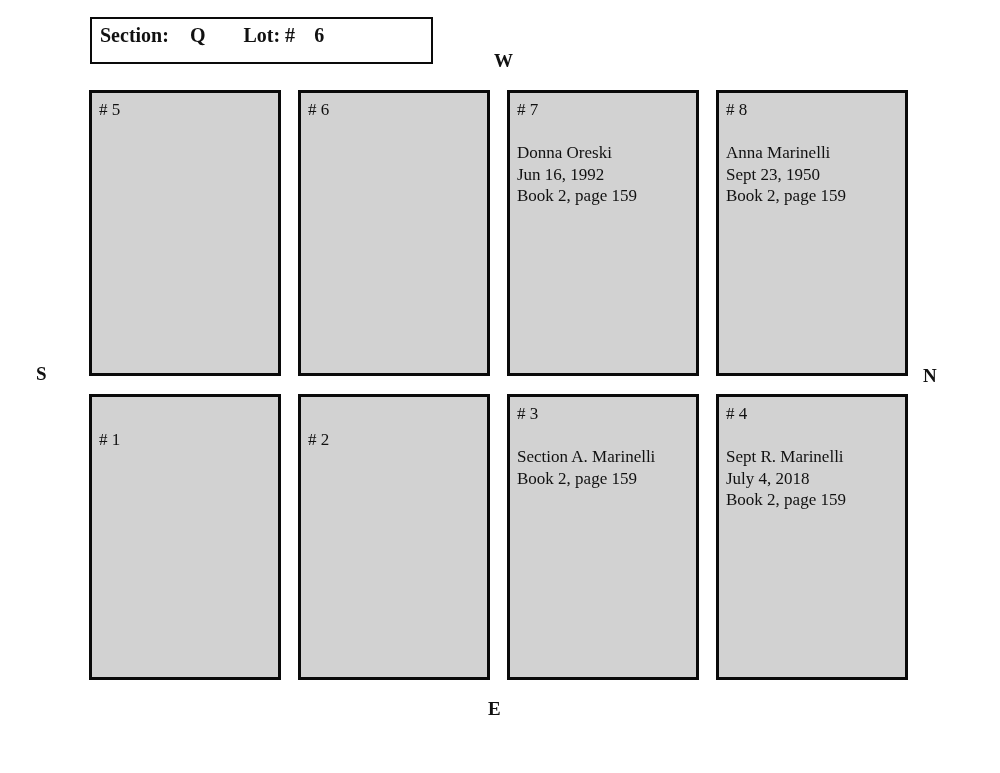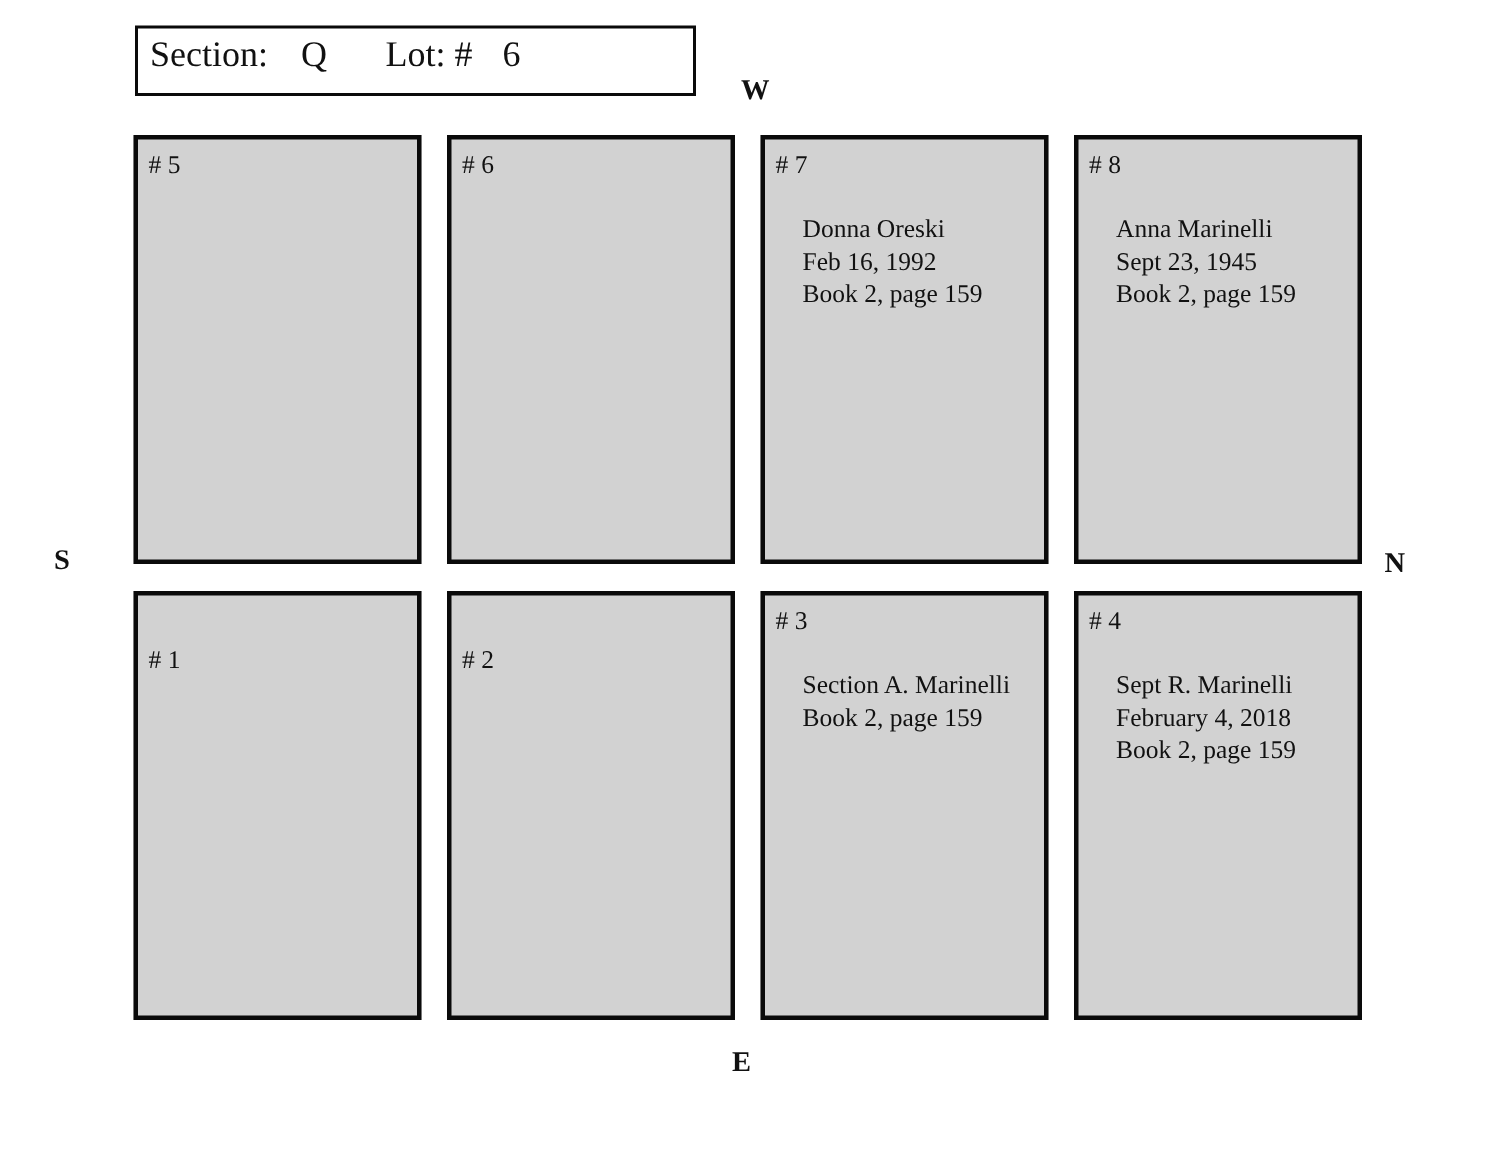--- a/index.html
+++ b/index.html
@@ -23,12 +23,13 @@
   .header-box {
     position: absolute;
     left: 90px; top: 17px;
-    width: 374px; height: 47px;
+    width: 343px; height: 47px;
     border: 2px solid var(--plot-border);
     background: var(--page-bg);
-    font-size: 24px;
+    font-size: 20px;
     padding: 5px 0 0 8px;
     white-space: nowrap;
+    font-weight: bold;
   }
   .header-box .sec-val { margin-left: 16px; }
   .header-box .lot-lab { margin-left: 33px; }

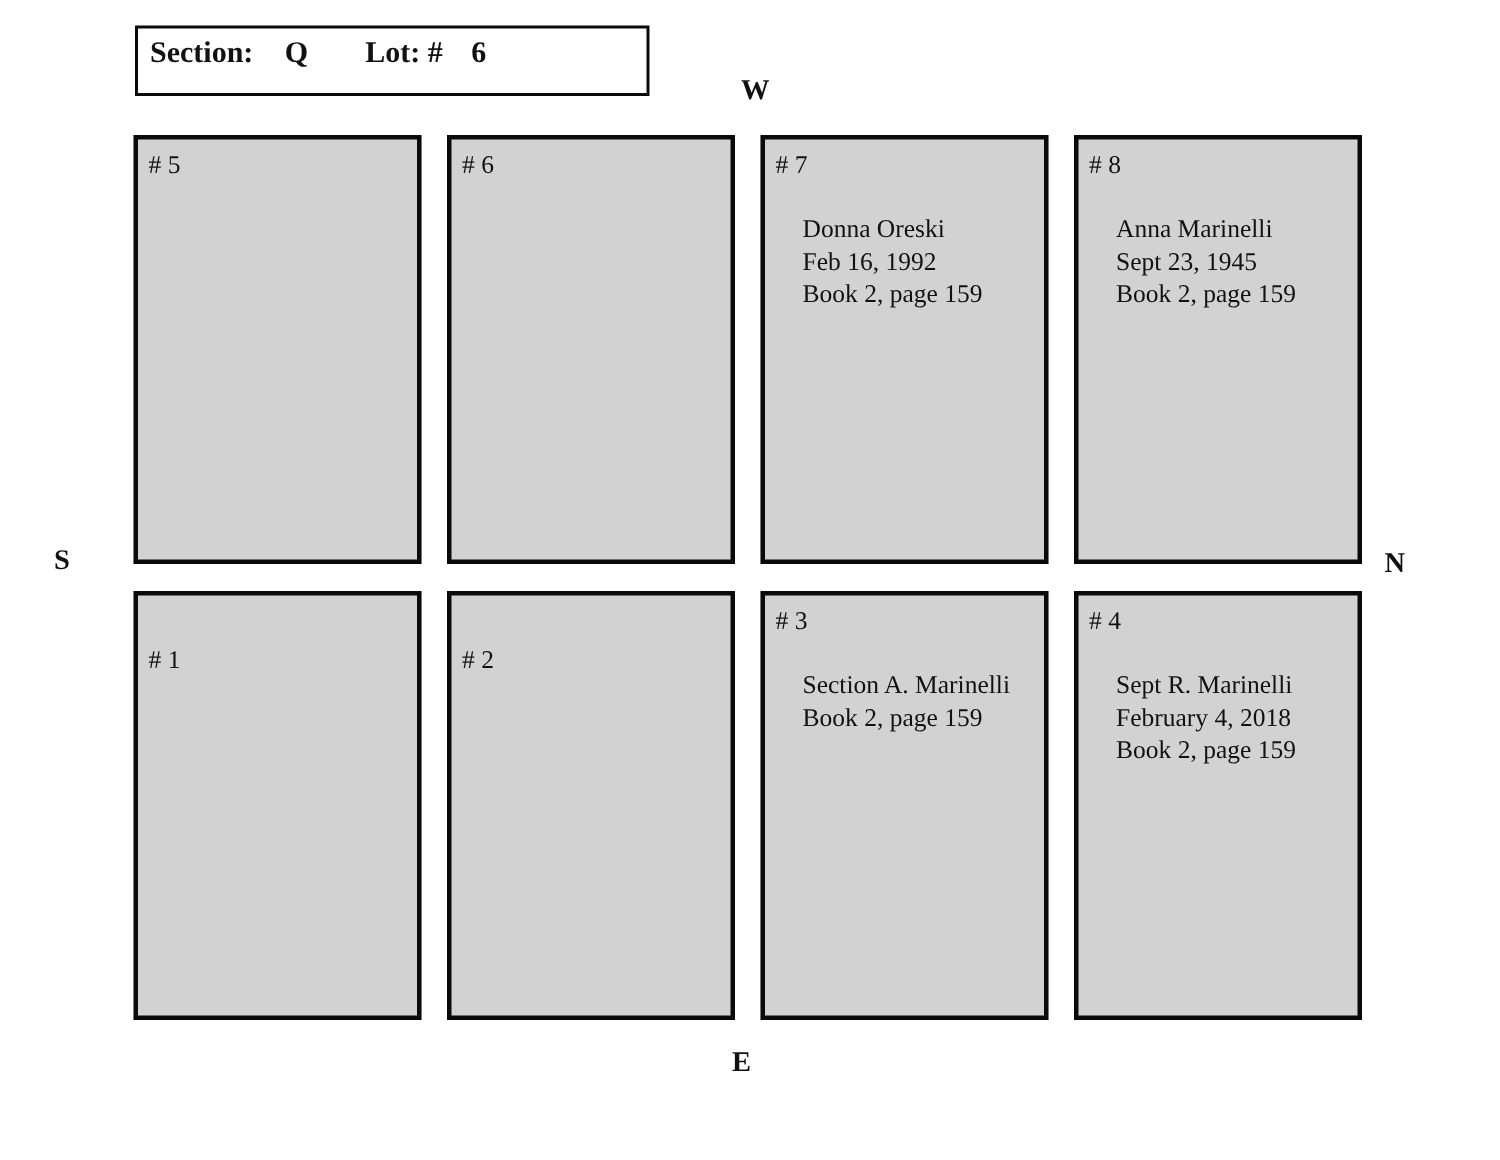--- a/index.html
+++ b/index.html
@@ -61,7 +61,7 @@
   .col-4 { left: 716px; }
   .plot-number { white-space: pre; }
   .plot-number--low { margin-top: 26px; }
-  .plot-info { margin-top: 21.5px; margin-left: 18px; }
+  .plot-info { margin-top: 21.5px; }
   .plot-line { white-space: nowrap; }
 </style>
 </head>

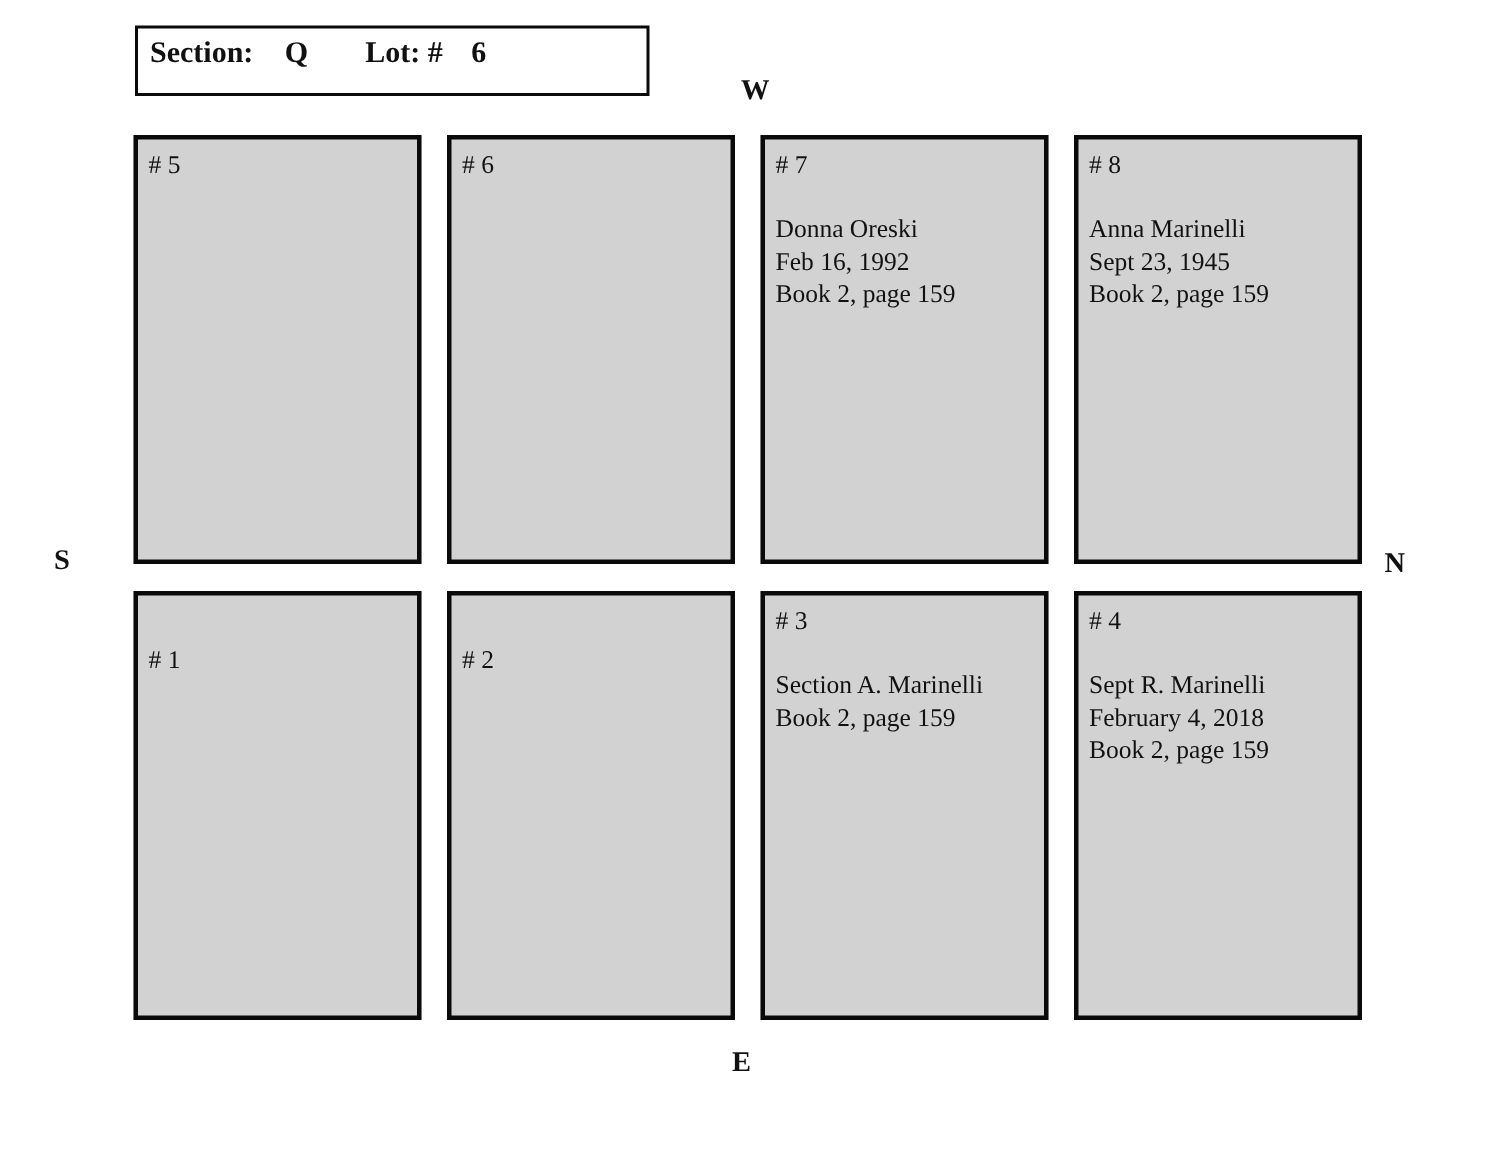--- a/index.html
+++ b/index.html
@@ -93,7 +93,7 @@
     <div class="plot-number"># 7</div>
     <div class="plot-info">
       <div class="plot-line">Donna Oreski</div>
-      <div class="plot-line">Feb 16, 1992</div>
+      <div class="plot-line">Jun 16, 1992</div>
       <div class="plot-line">Book 2, page 159</div>
     </div>
   </div>

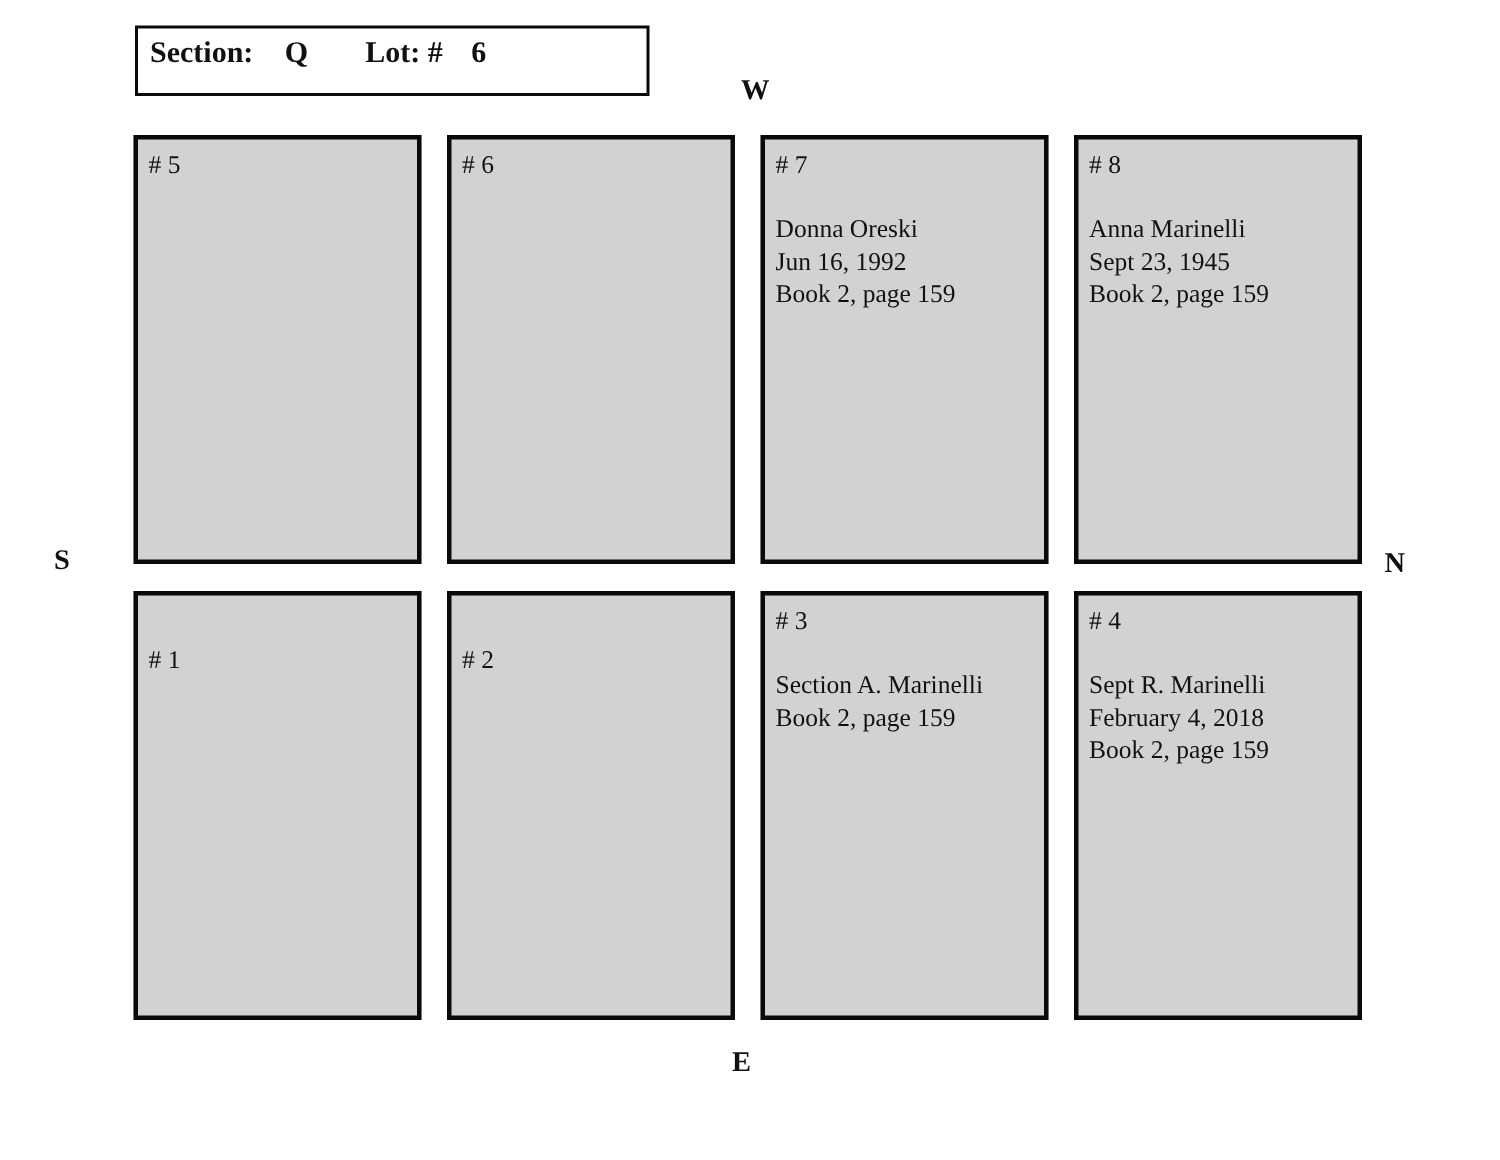--- a/index.html
+++ b/index.html
@@ -102,7 +102,7 @@
     <div class="plot-number"># 8</div>
     <div class="plot-info">
       <div class="plot-line">Anna Marinelli</div>
-      <div class="plot-line">Sept 23, 1945</div>
+      <div class="plot-line">Sept 23, 1950</div>
       <div class="plot-line">Book 2, page 159</div>
     </div>
   </div>

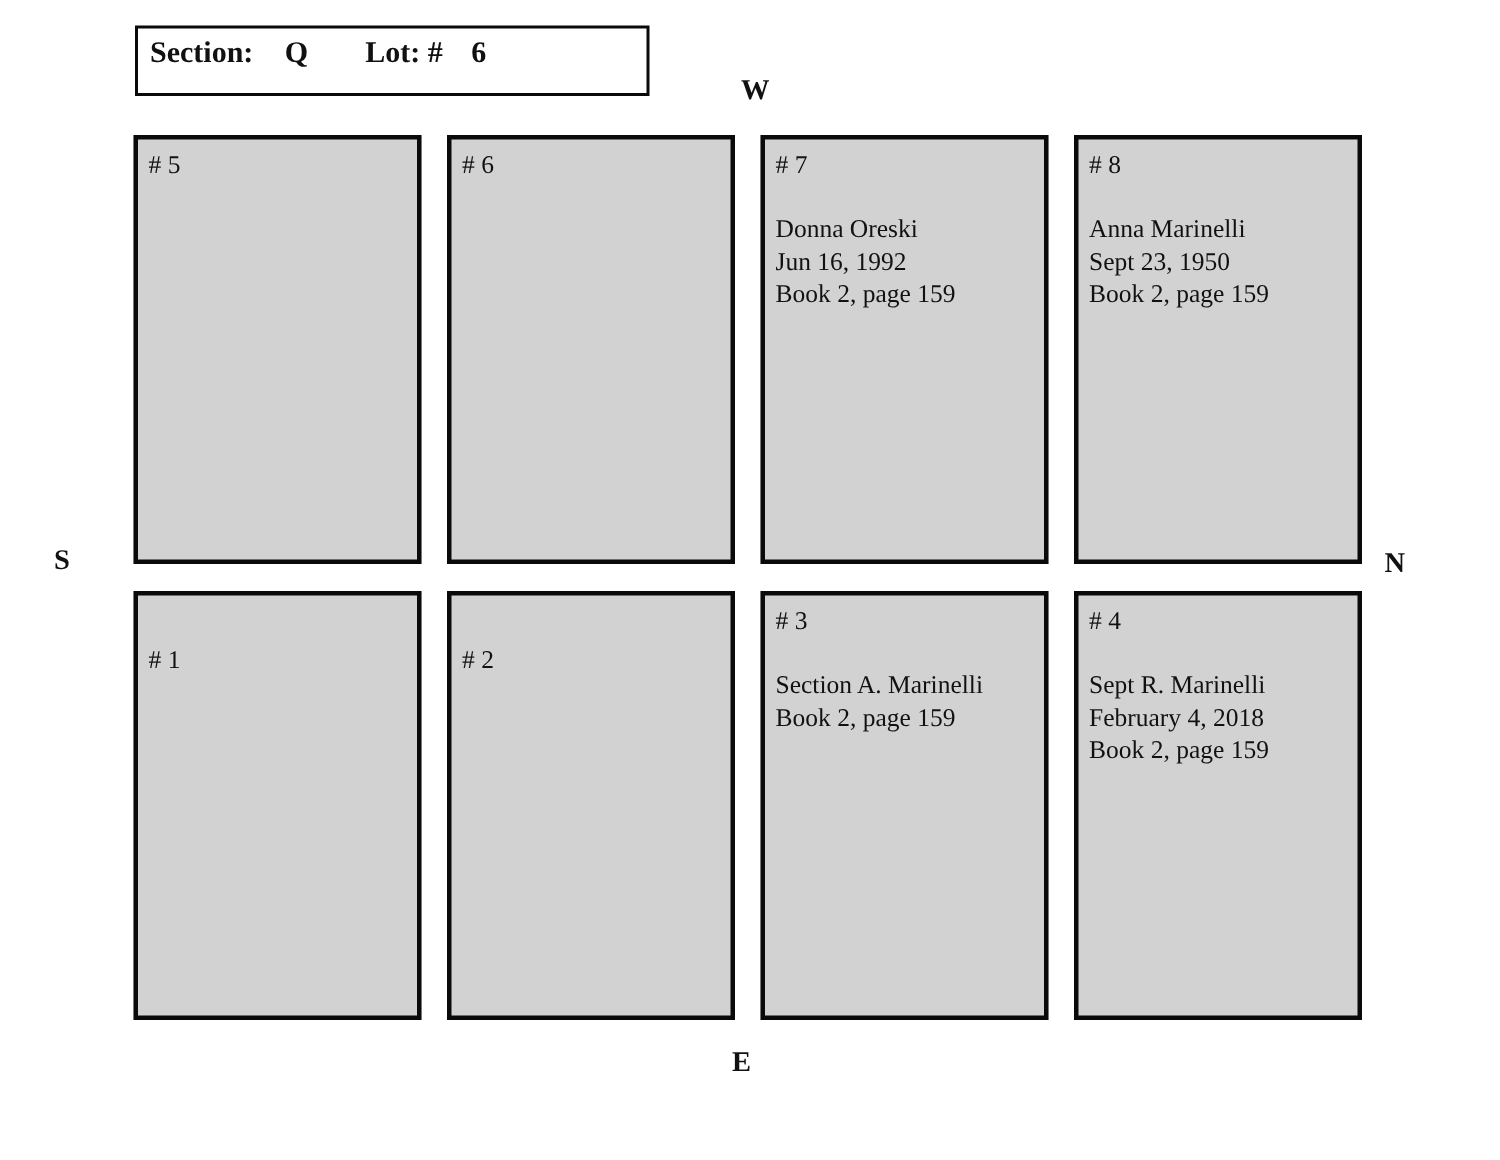--- a/index.html
+++ b/index.html
@@ -127,7 +127,7 @@
     <div class="plot-number"># 4</div>
     <div class="plot-info">
       <div class="plot-line">Sept R. Marinelli</div>
-      <div class="plot-line">February 4, 2018</div>
+      <div class="plot-line">July 4, 2018</div>
       <div class="plot-line">Book 2, page 159</div>
     </div>
   </div>

